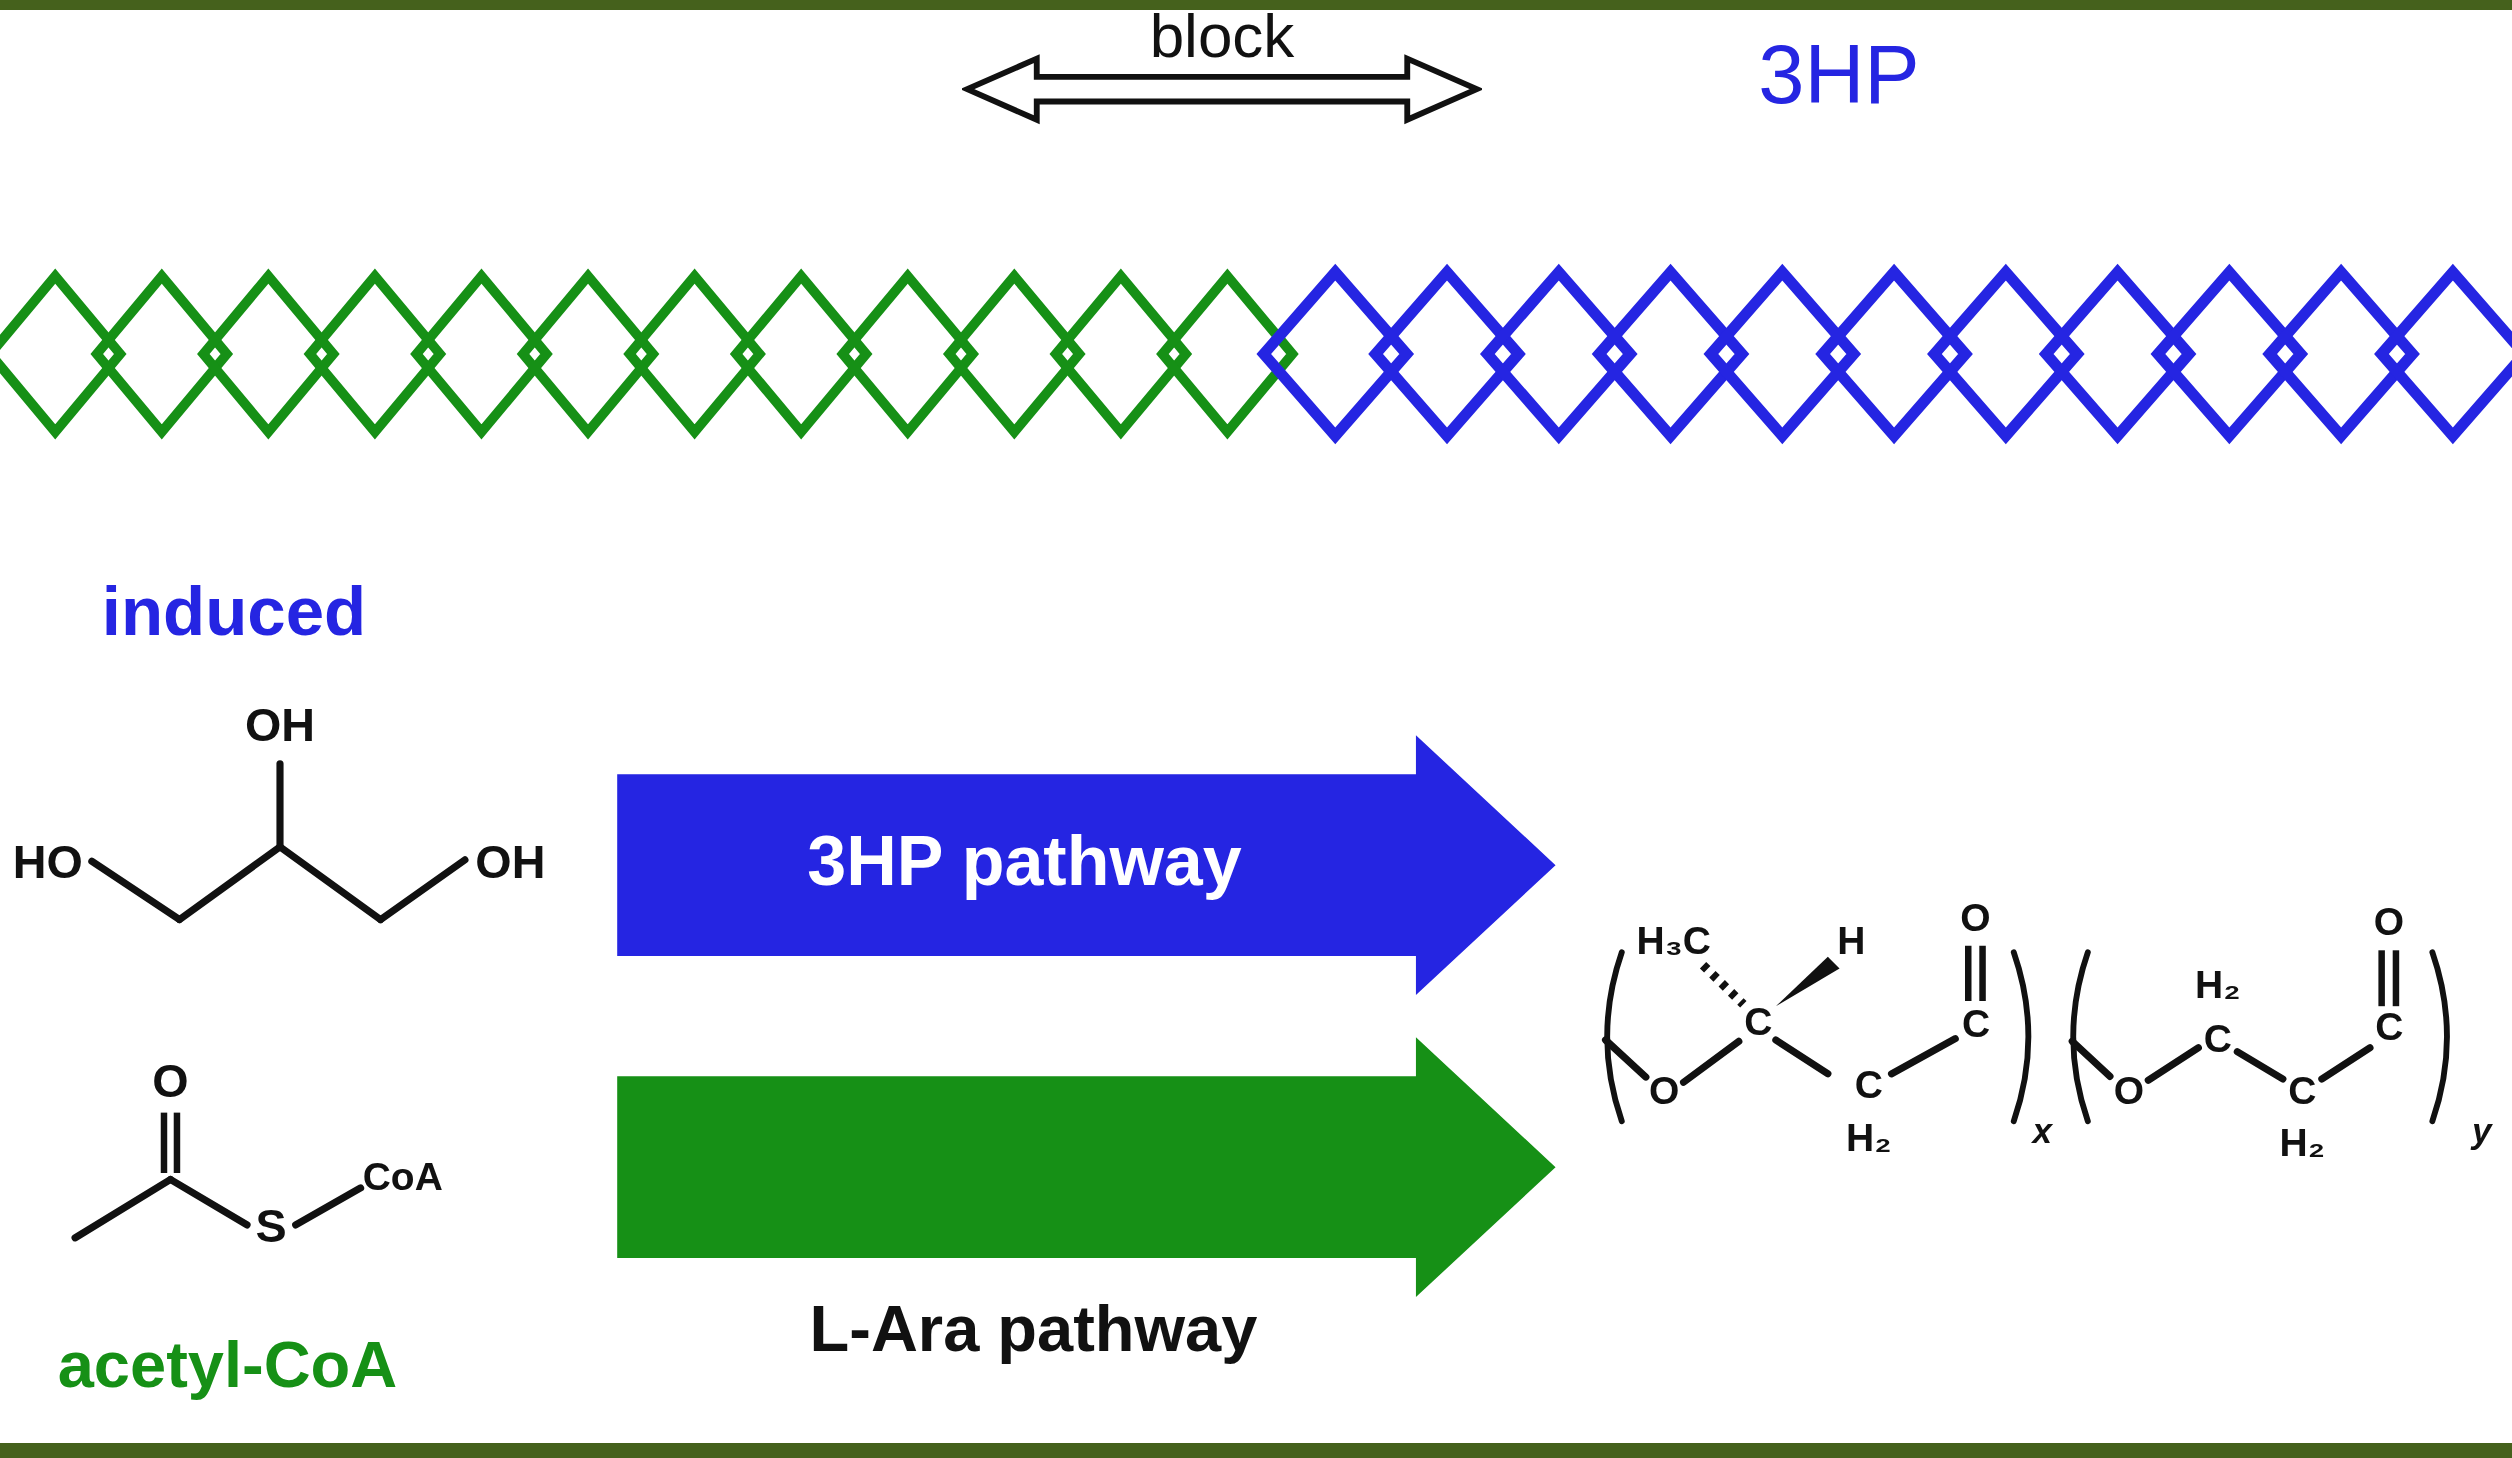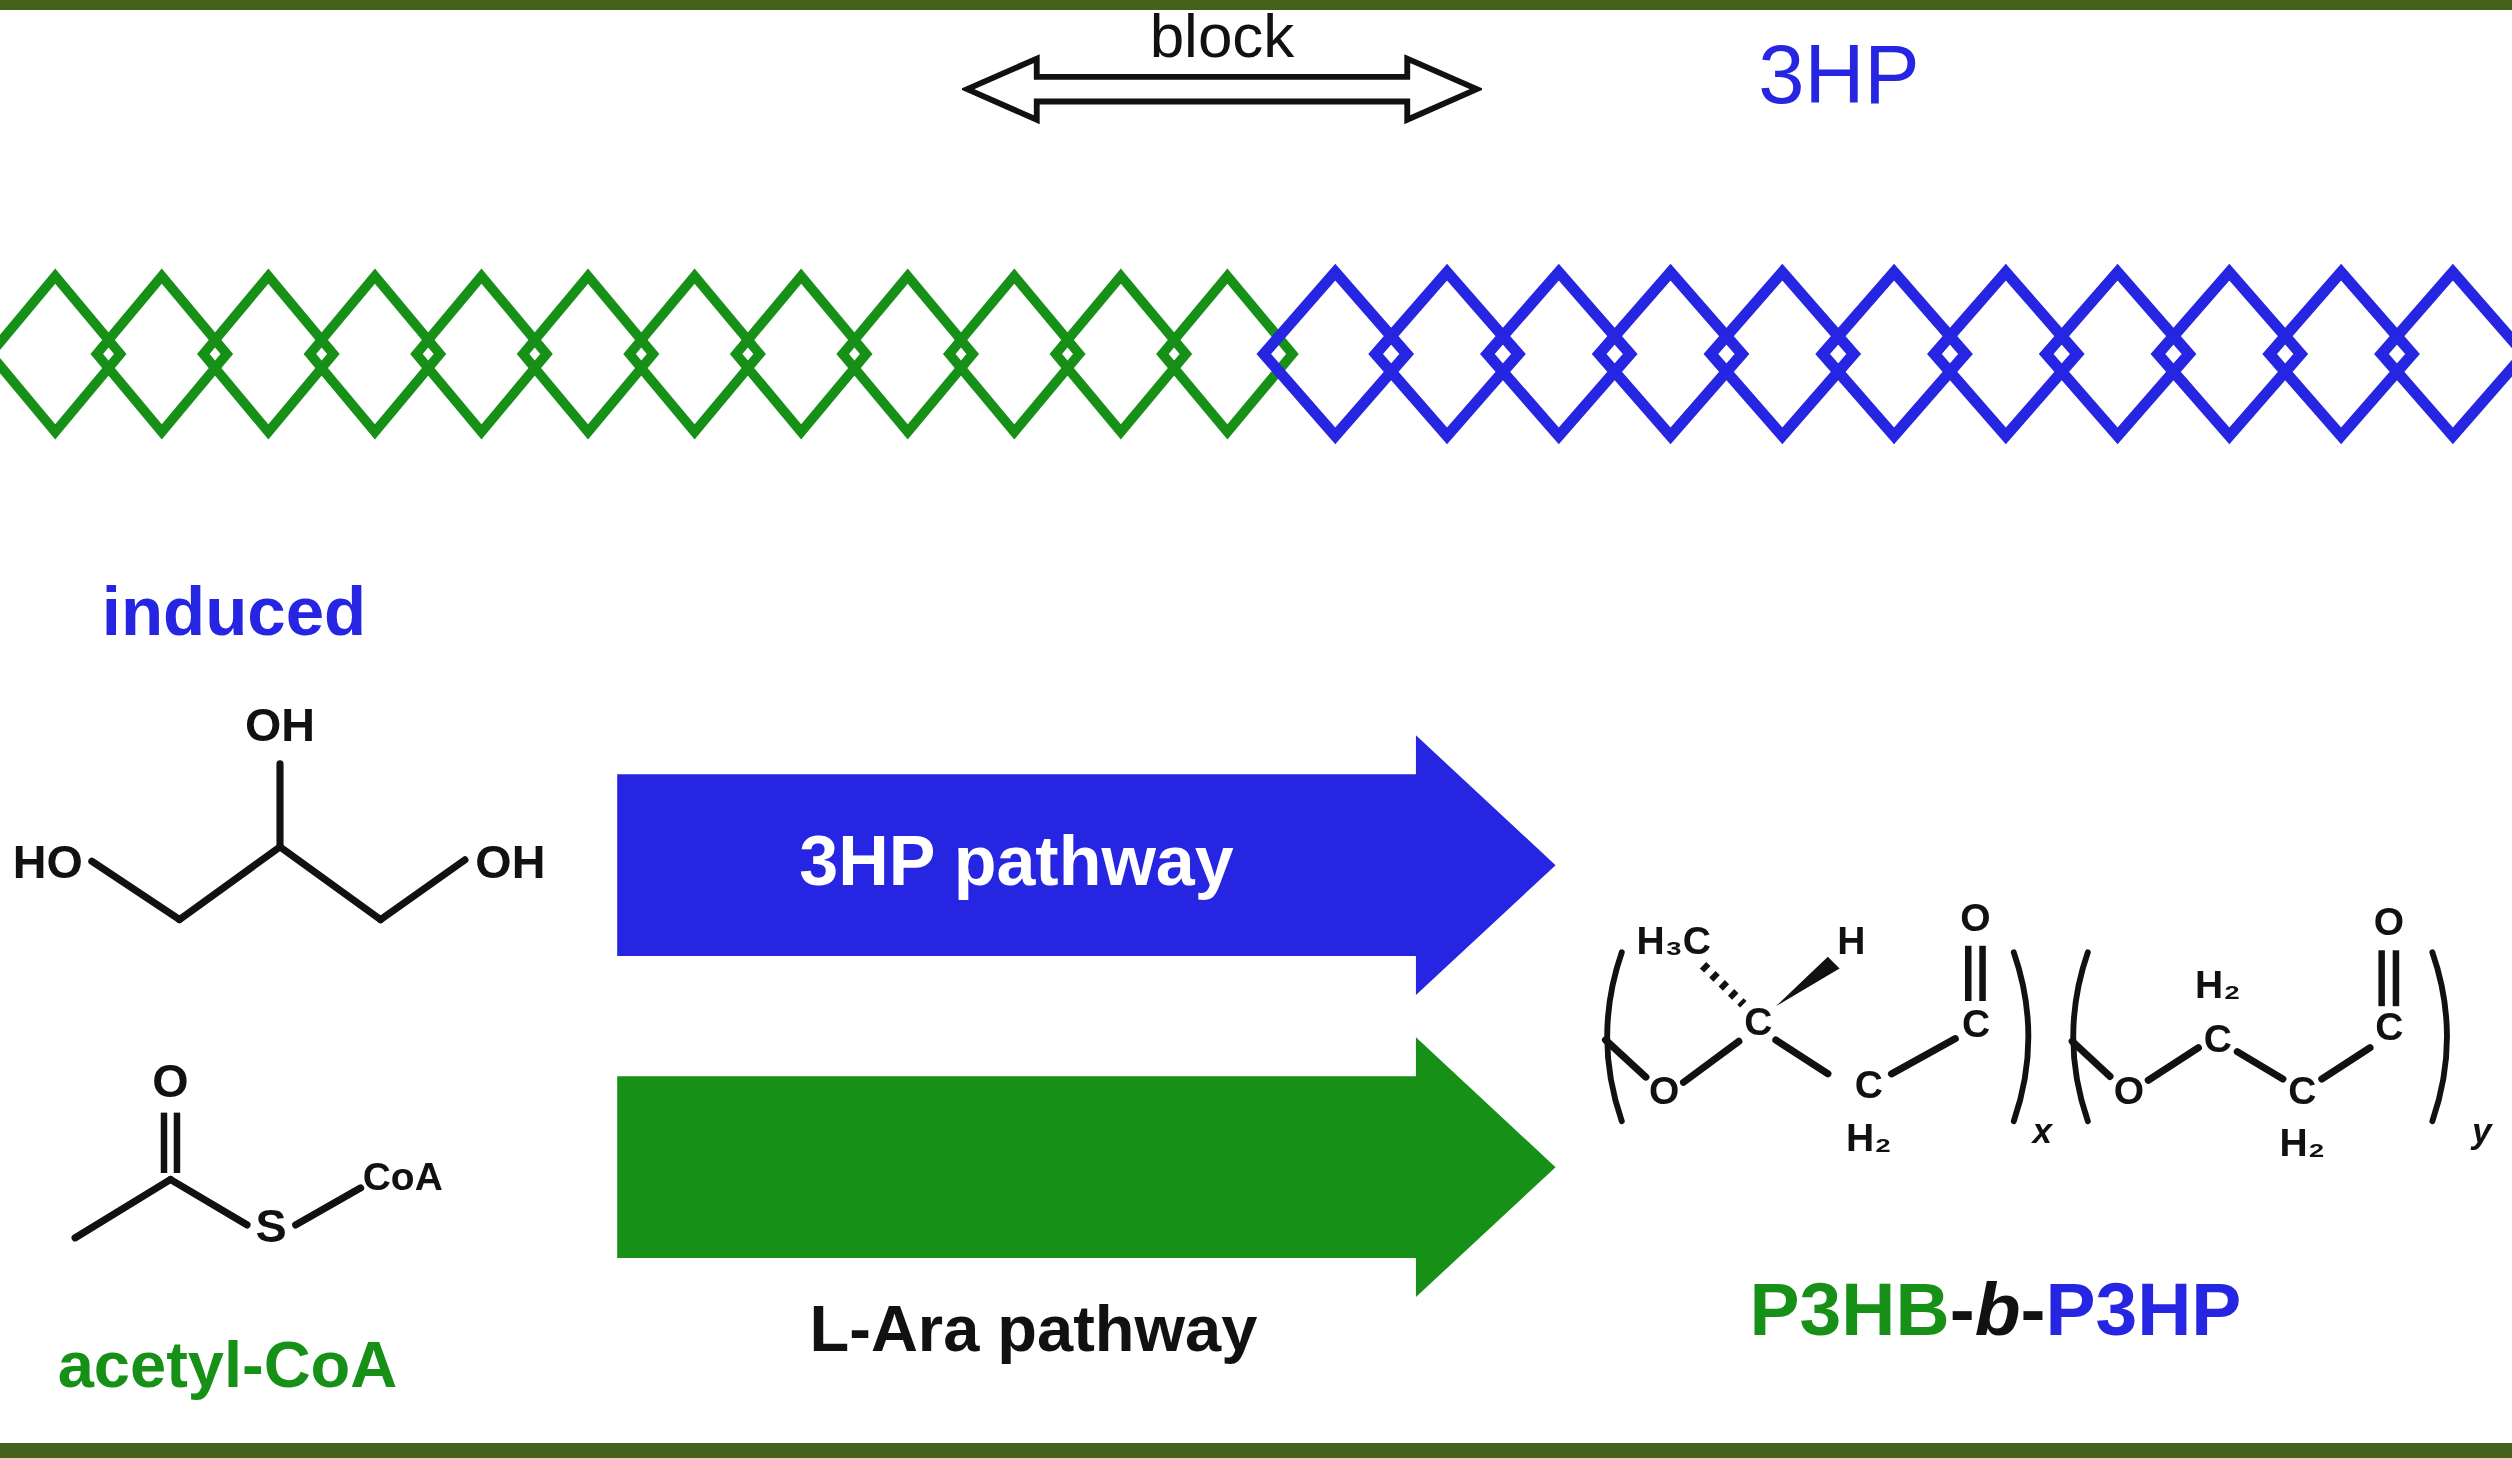--- a/index.html
+++ b/index.html
@@ -36,7 +36,7 @@
 
   .path-arrow-blue{fill:var(--c-blue);}
   .path-arrow-green{fill:var(--c-green);}
-  .arrow-text{width:799px;font-size:70px;font-weight:700;color:#ffffff;}
+  .arrow-text{width:799px;font-size:70px;font-weight:700;color:#ffffff;padding-left:8px;}
   .hp-text{left:617px;top:821px;}
   .hb-text{left:617px;top:1123px;}
 

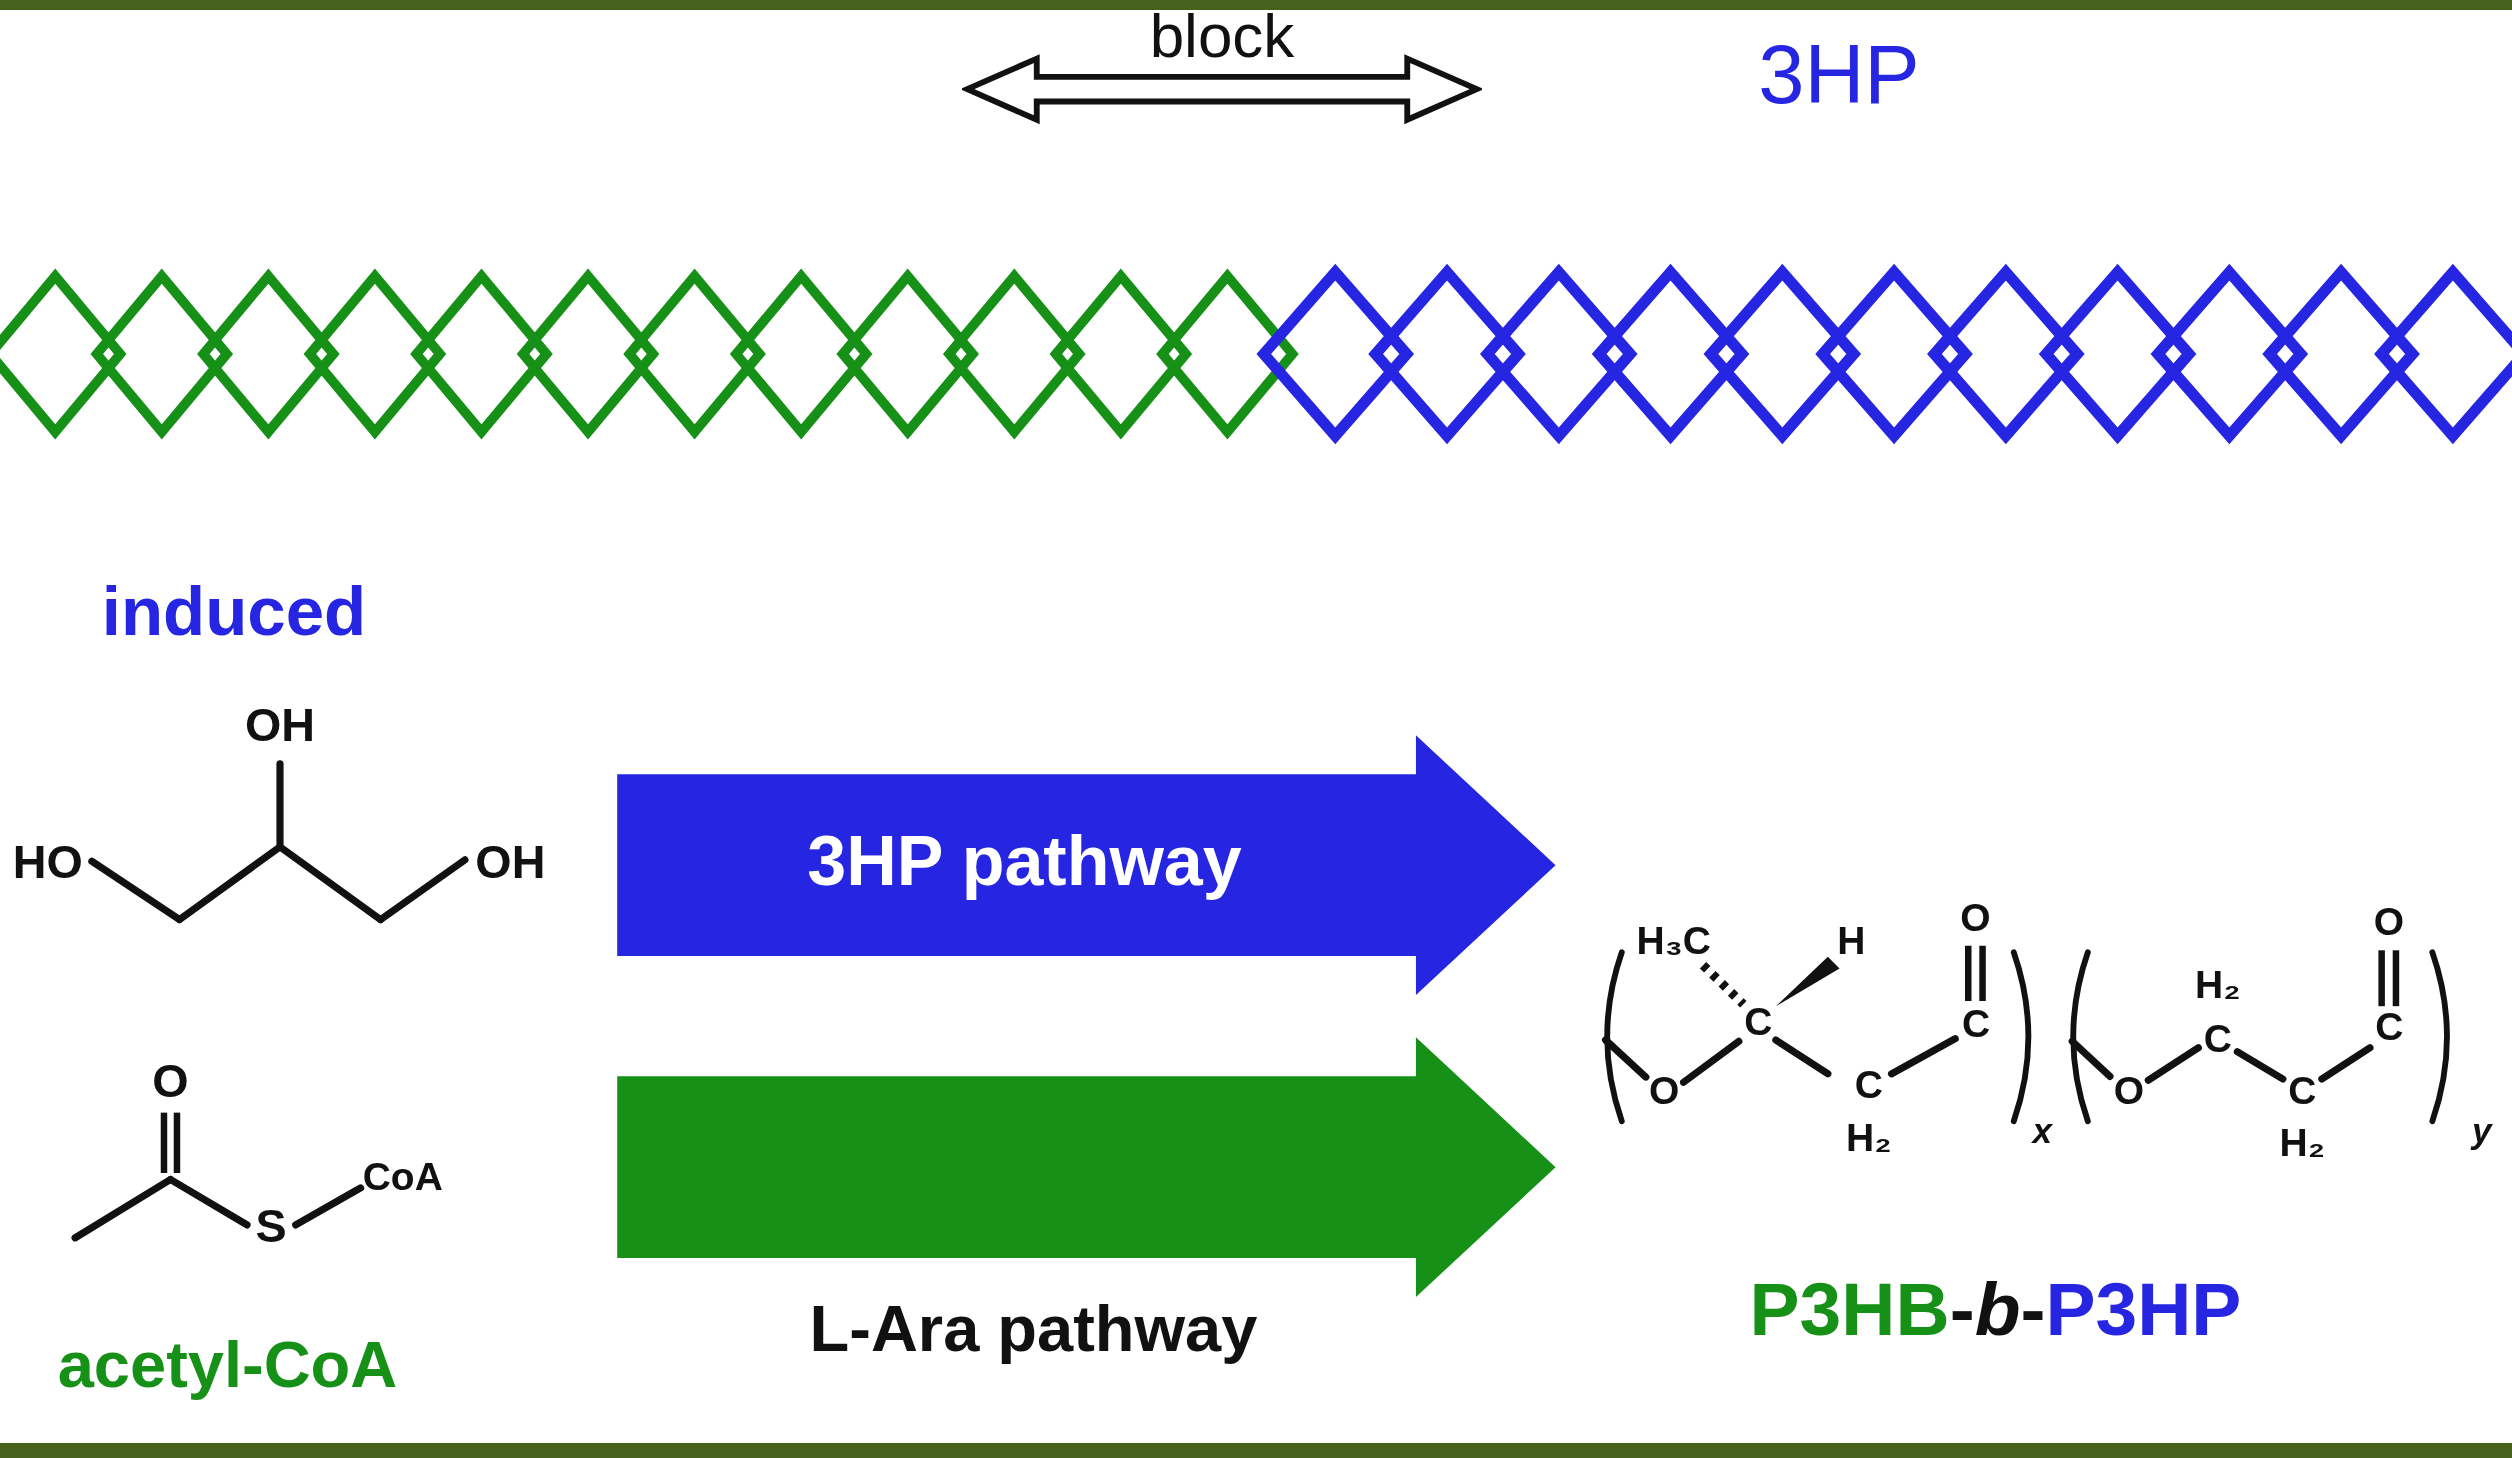--- a/index.html
+++ b/index.html
@@ -170,9 +170,6 @@
     <text class="sub" x="1398" y="458" text-anchor="middle">y</text>
   </svg>
 
-  <div class="abs ctr product-label">
-    <span class="g">P3HB</span><span class="k">-</span><span class="b">b</span><span class="k">-</span><span class="u">P3HP</span>
-  </div>
 
   <div class="frame-bar frame-bottom"></div>
 </div>

